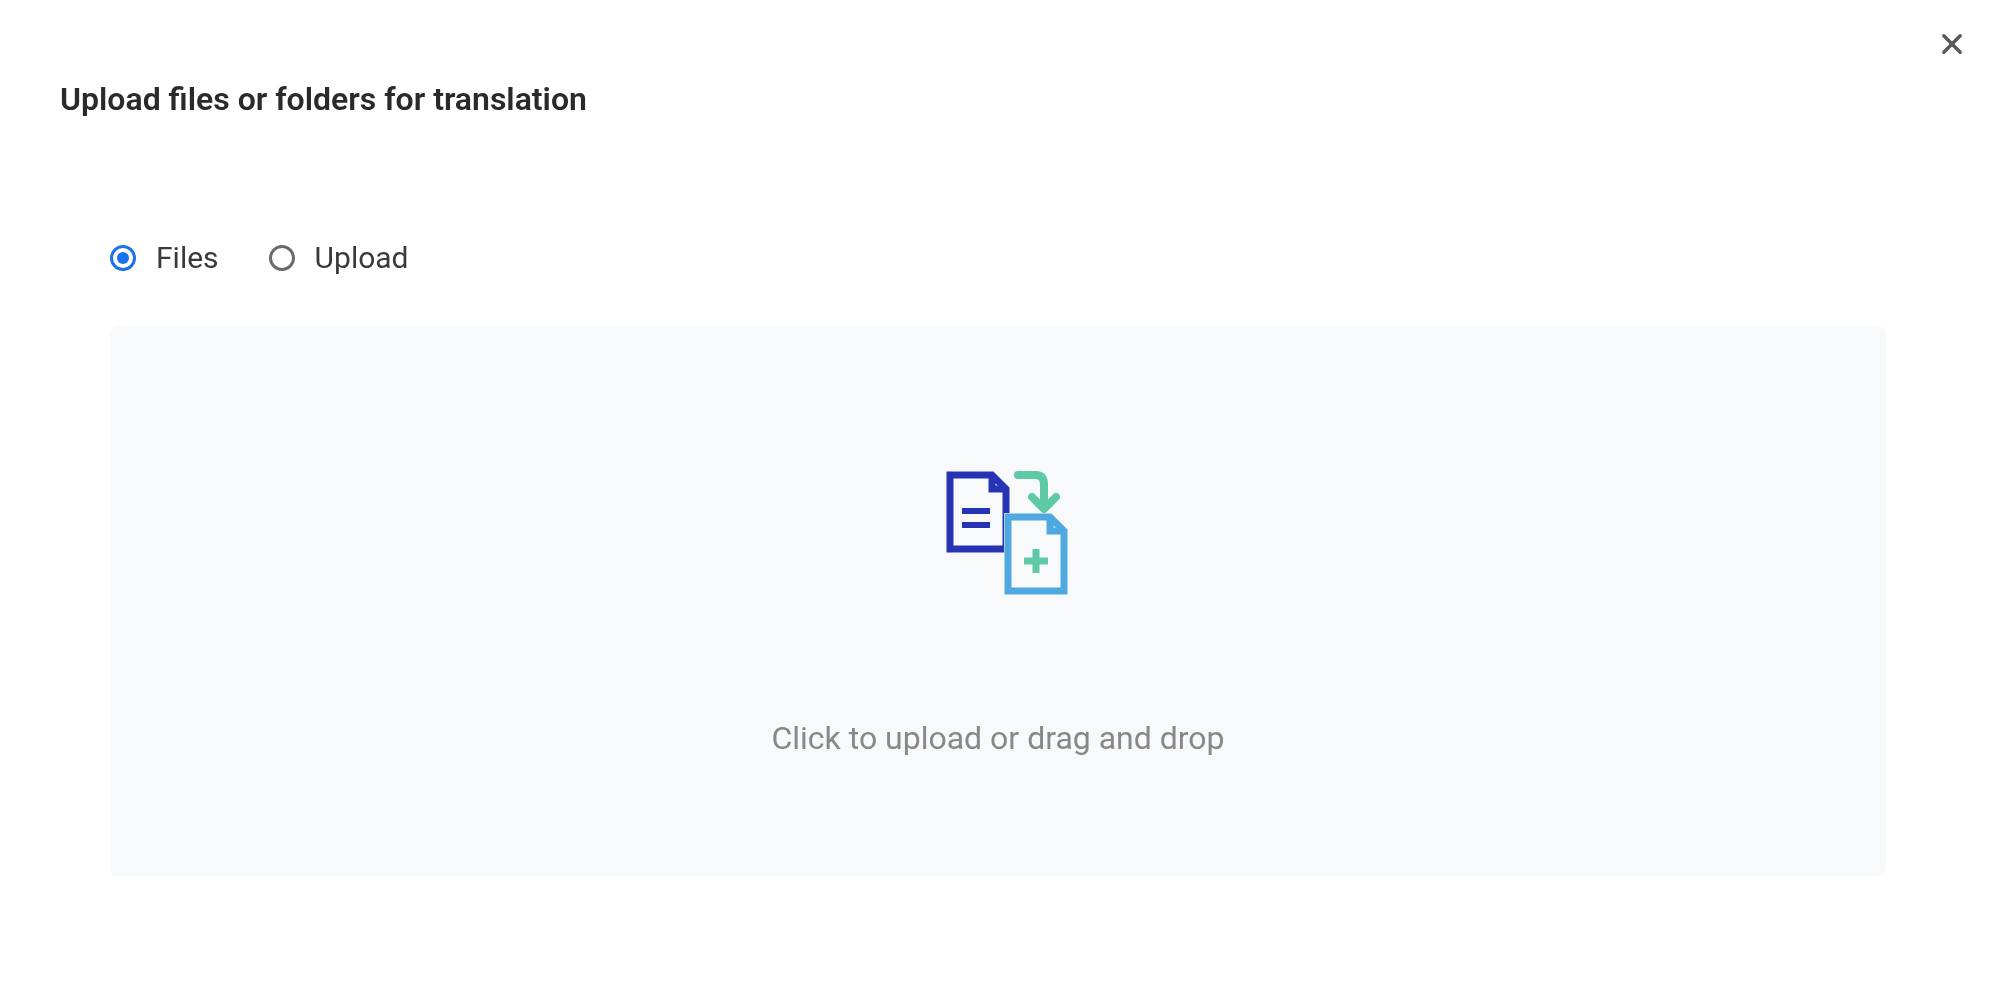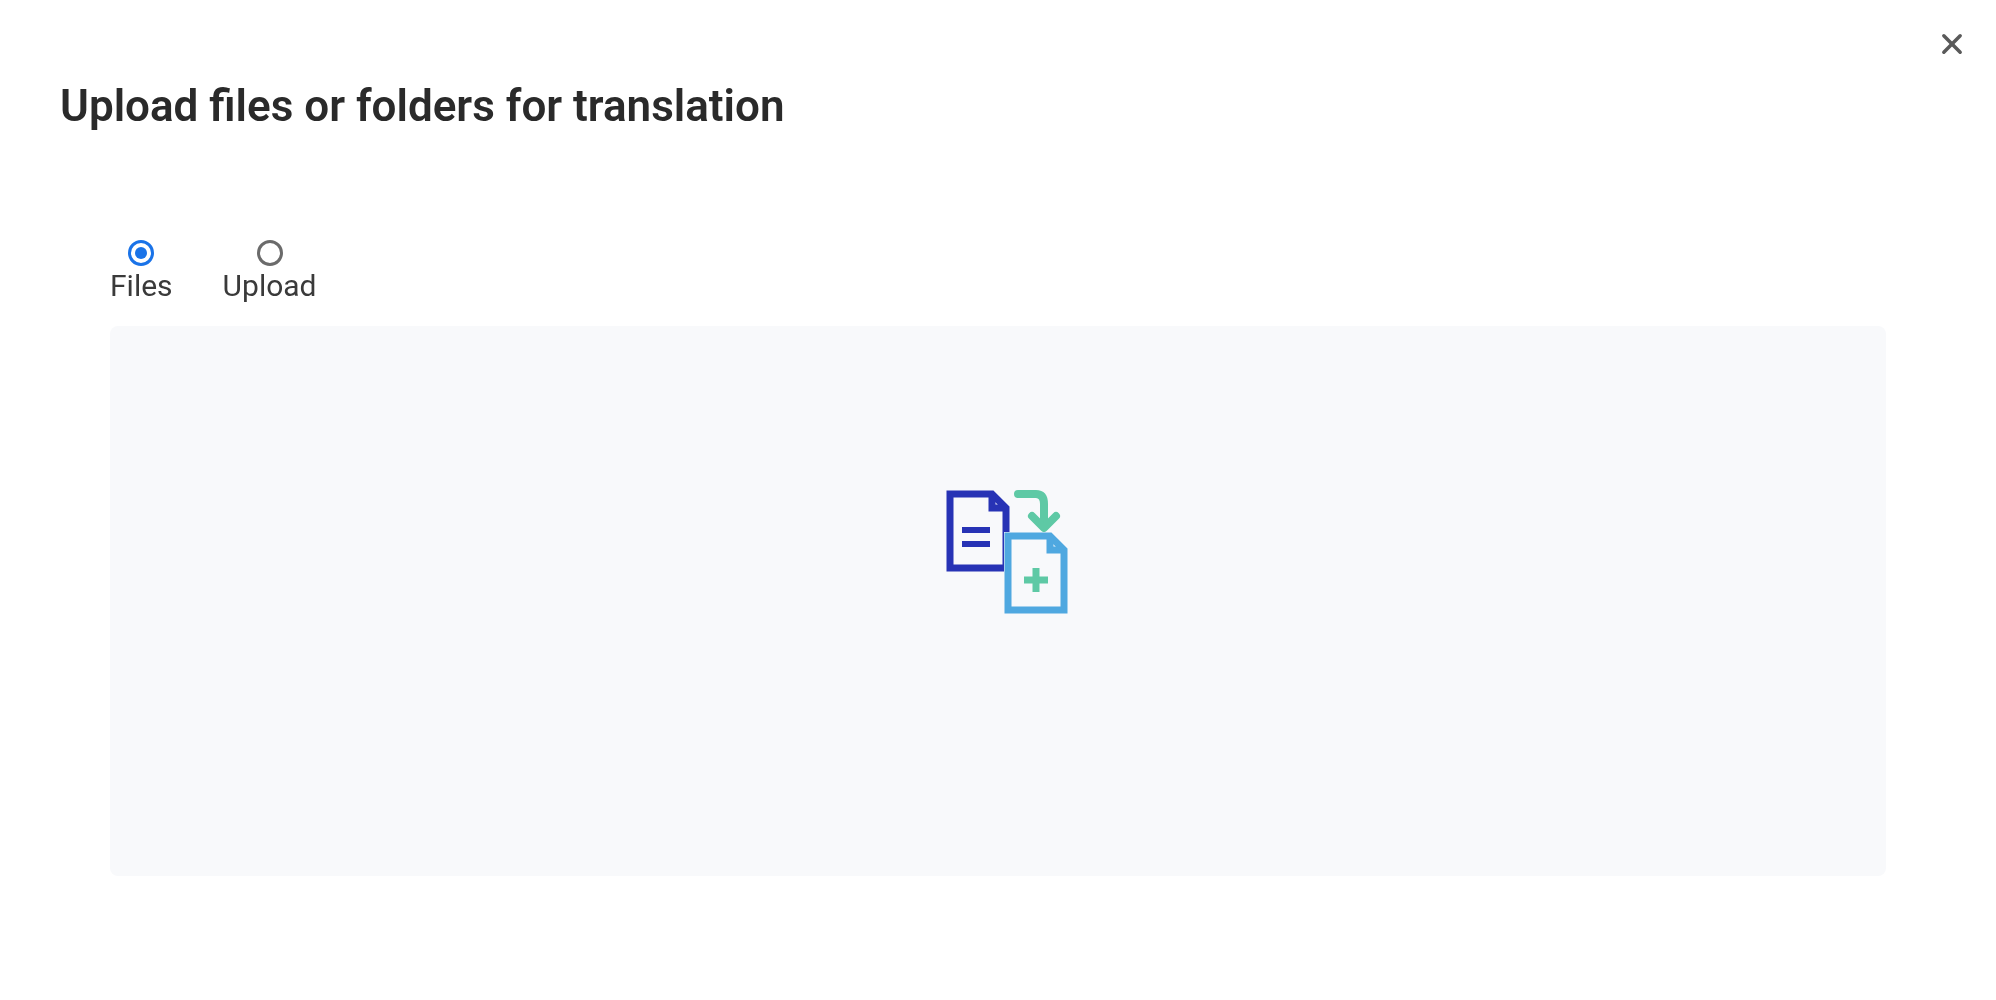--- a/index.html
+++ b/index.html
@@ -32,7 +32,7 @@
       position: absolute;
       top: 80px;
       left: 60px;
-      font-size: 44px;
+      font-size: 32px;
       font-weight: 600;
       color: #2a2a2a;
     }

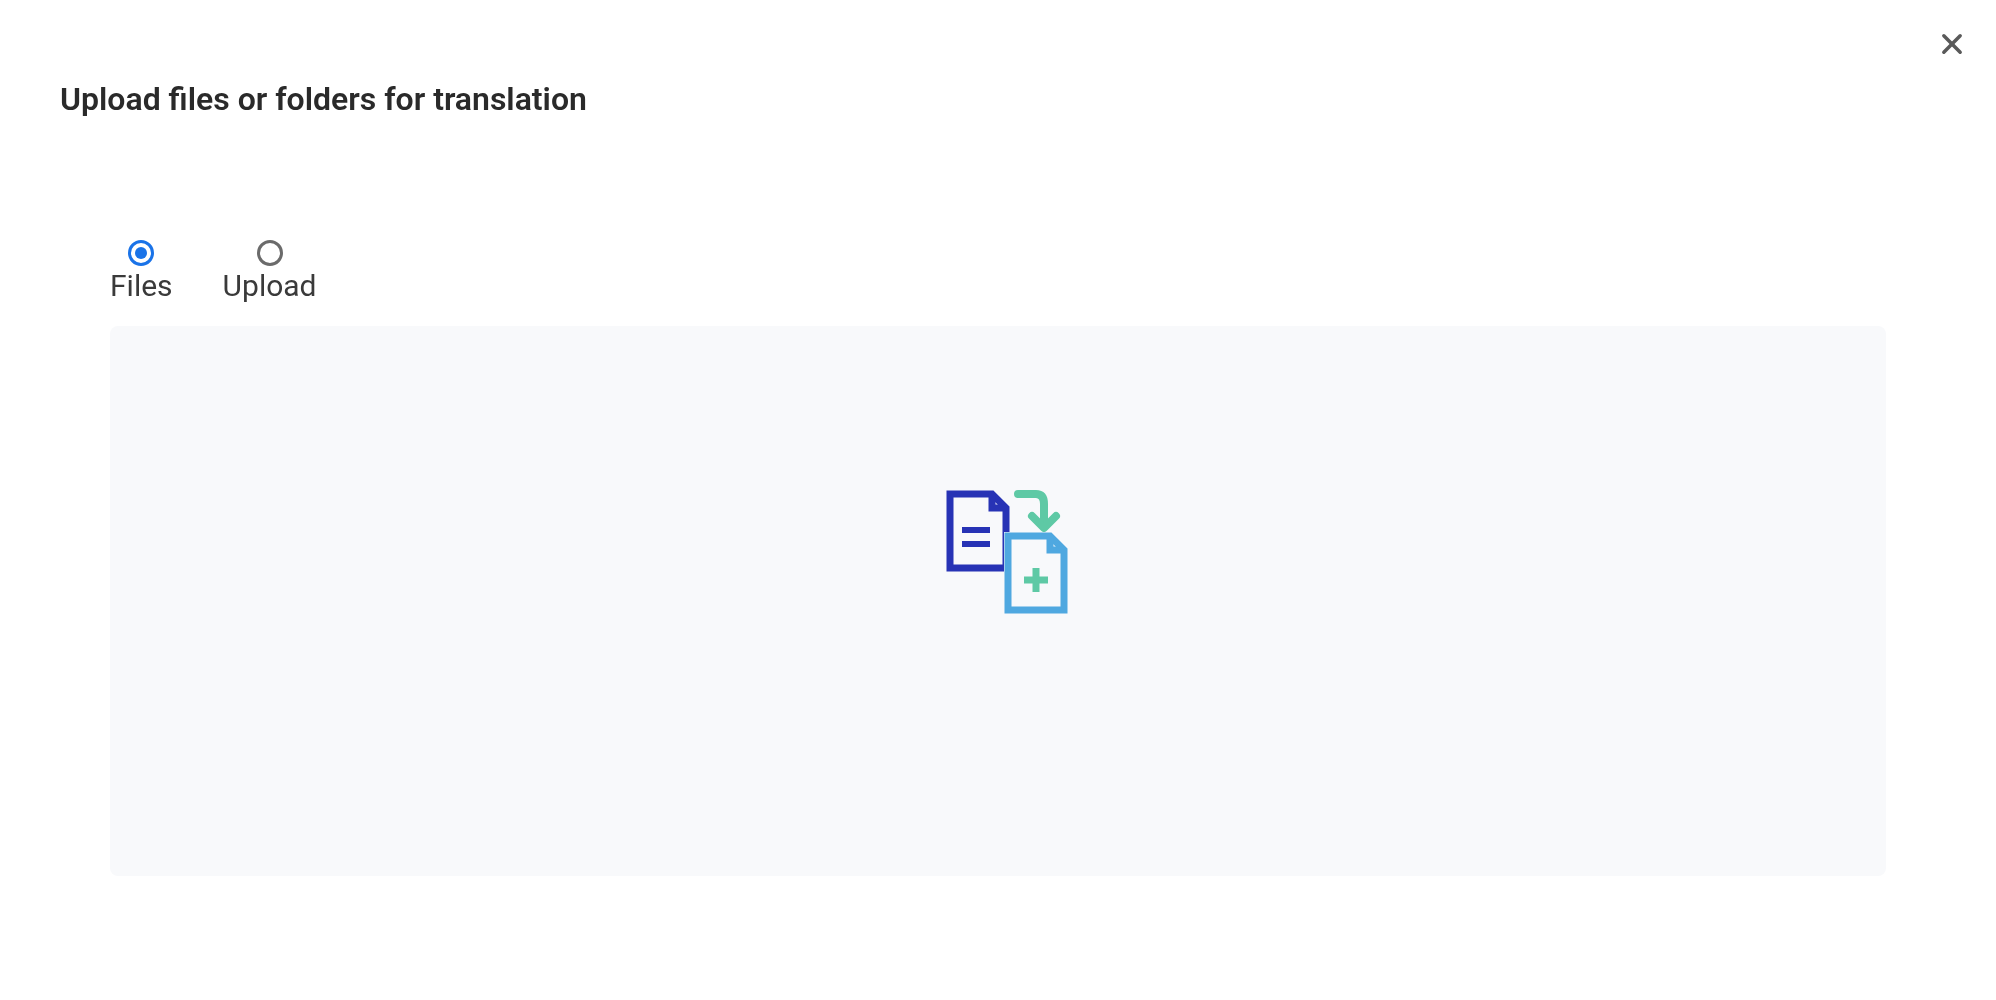--- a/index.html
+++ b/index.html
@@ -47,9 +47,8 @@
     .radio-option {
       display: flex;
       align-items: center;
-      gap: 2px;
+      gap: 20px;
       cursor: pointer;
-      flex-direction: column;
     }
     .radio-circle {
       width: 26px;

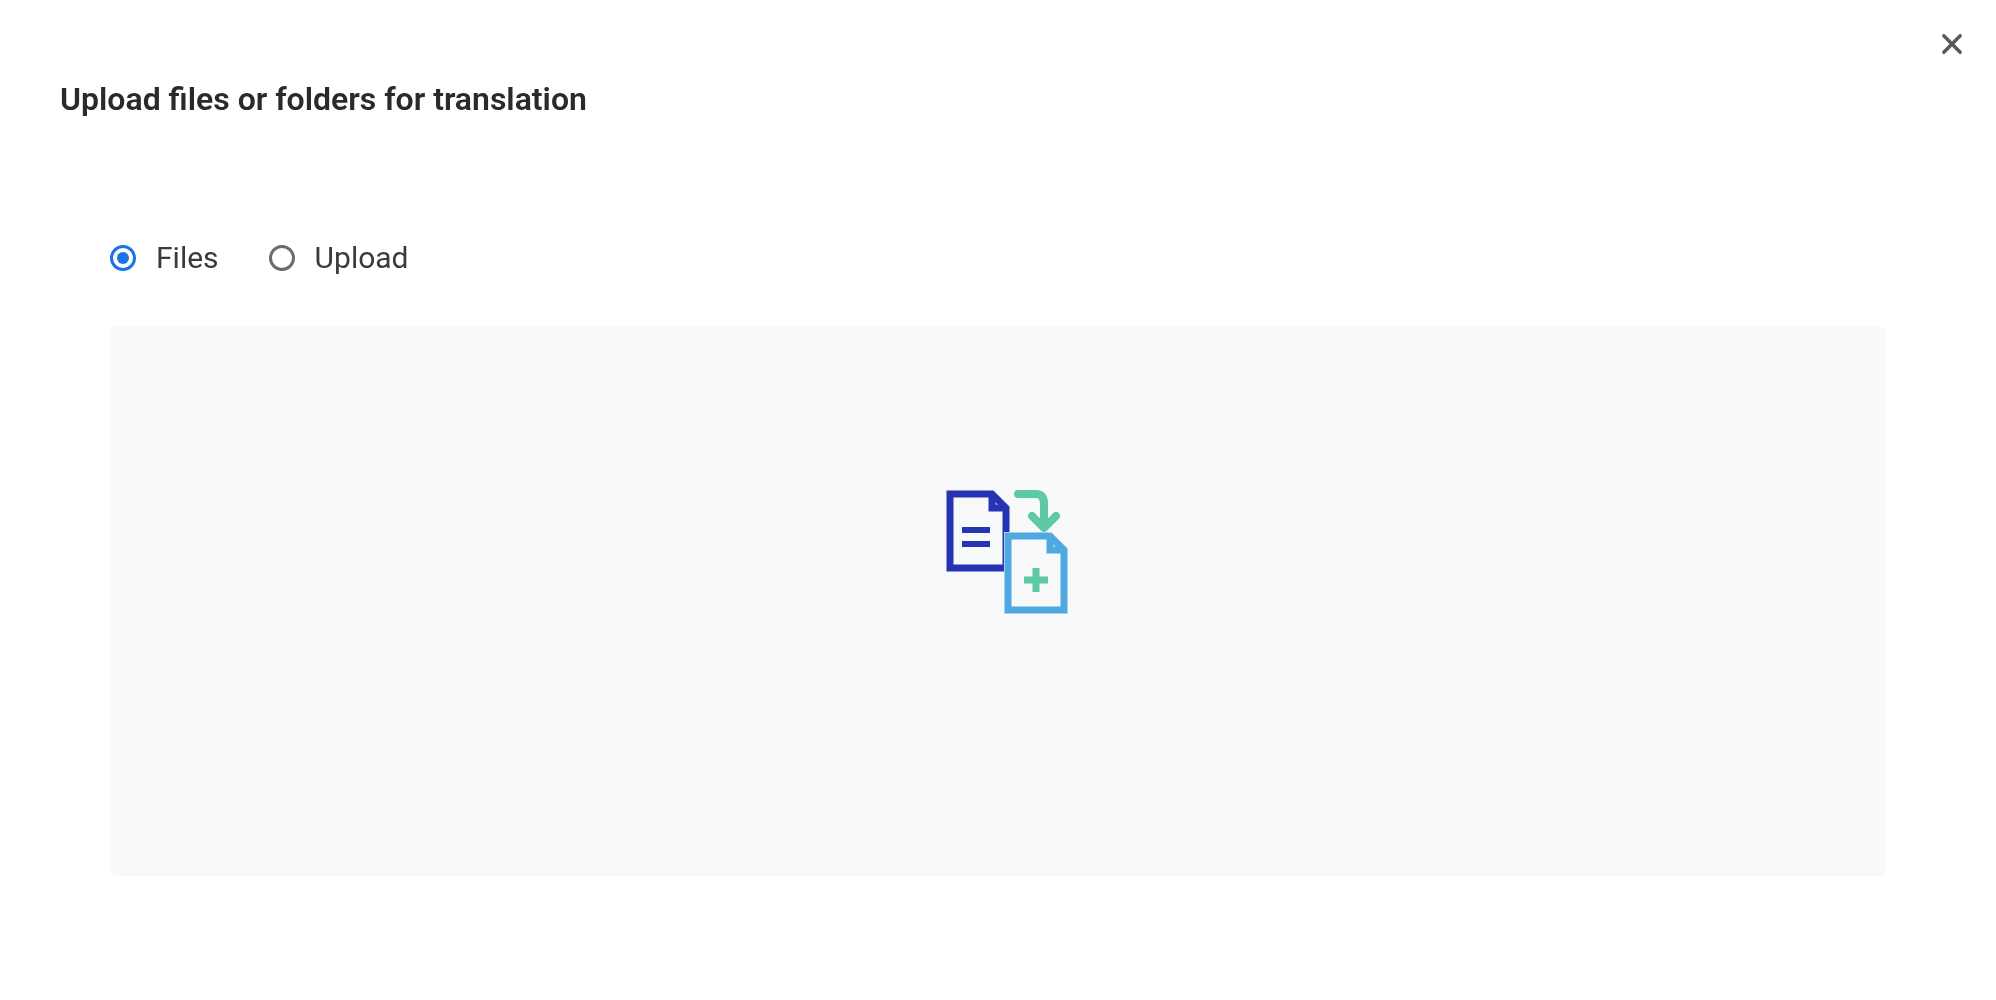--- a/index.html
+++ b/index.html
@@ -150,6 +150,7 @@
       </g>
     </svg>
   </div>
+  <div class="dropzone-text">Click to upload or drag and drop</div>
 </div>
 
 </body></html>

